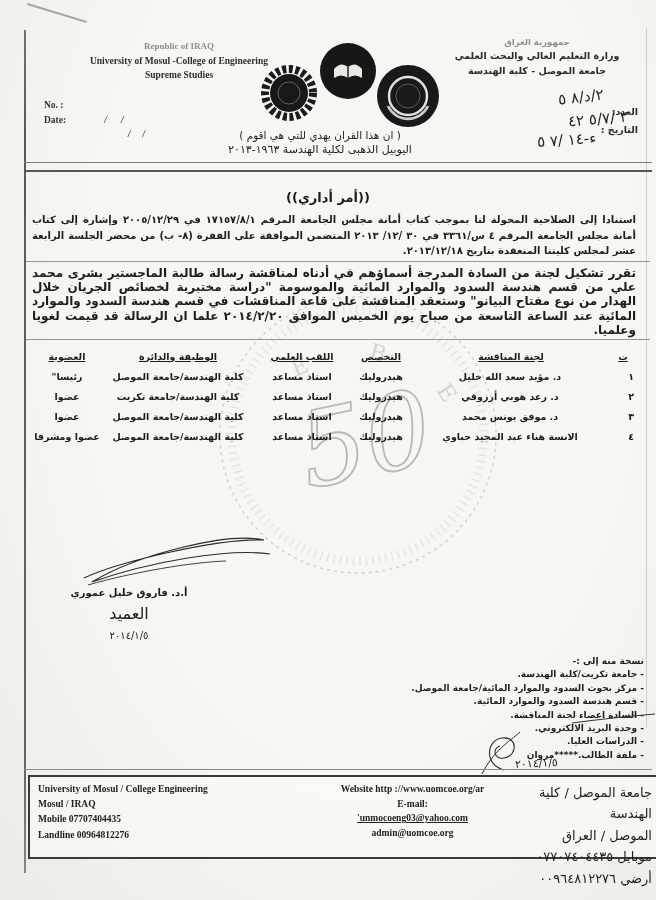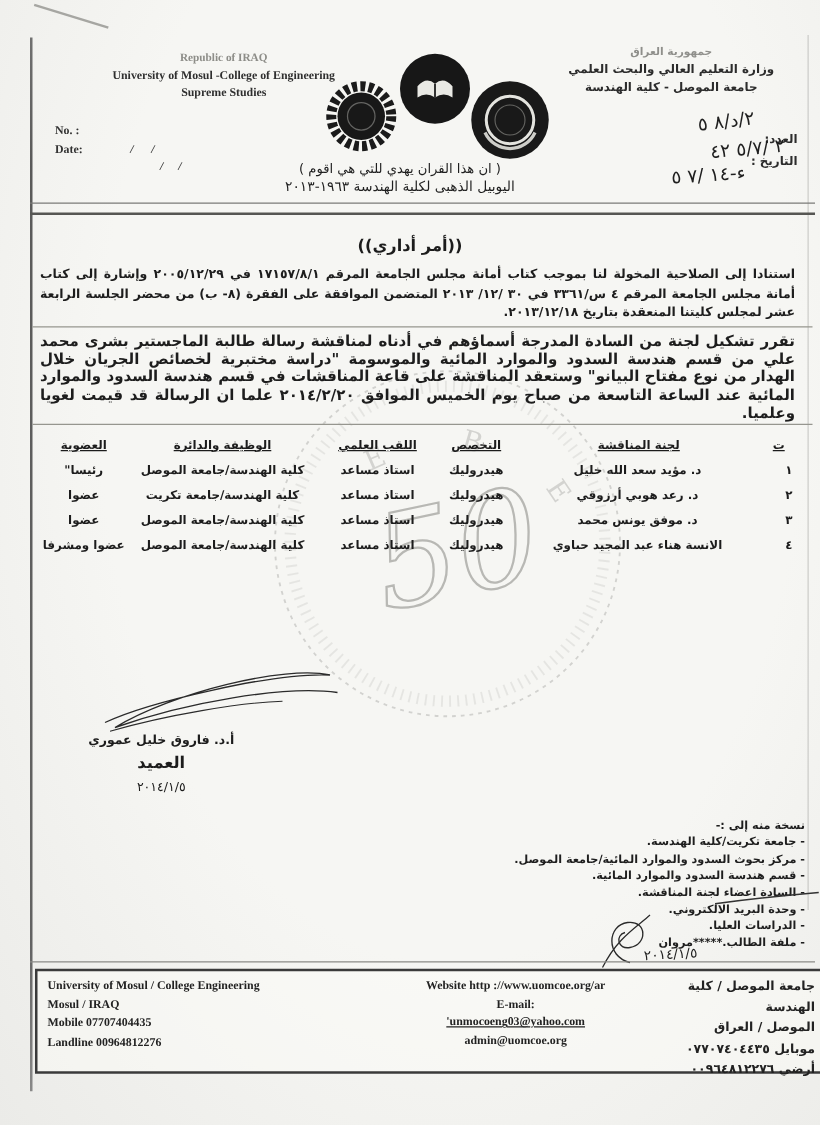--- a/index.html
+++ b/index.html
@@ -47,7 +47,7 @@
   
   .signer{left:46px;top:584px;width:166px;text-align:center;direction:rtl;color:#1c1c1c}
   .signer .nm{font-size:10px;font-weight:bold;line-height:1.7}
-  .signer .tt{font-size:13px;font-weight:bold;line-height:1.6}
+  .signer .tt{font-size:16px;font-weight:normal;line-height:1.6}
   .signer .dt{font-size:10px;line-height:1.7}
   
   .dist{right:12px;top:655px;width:272px;direction:rtl;text-align:right;font-size:9px;font-weight:bold;line-height:13.4px;color:#1e1e1e}

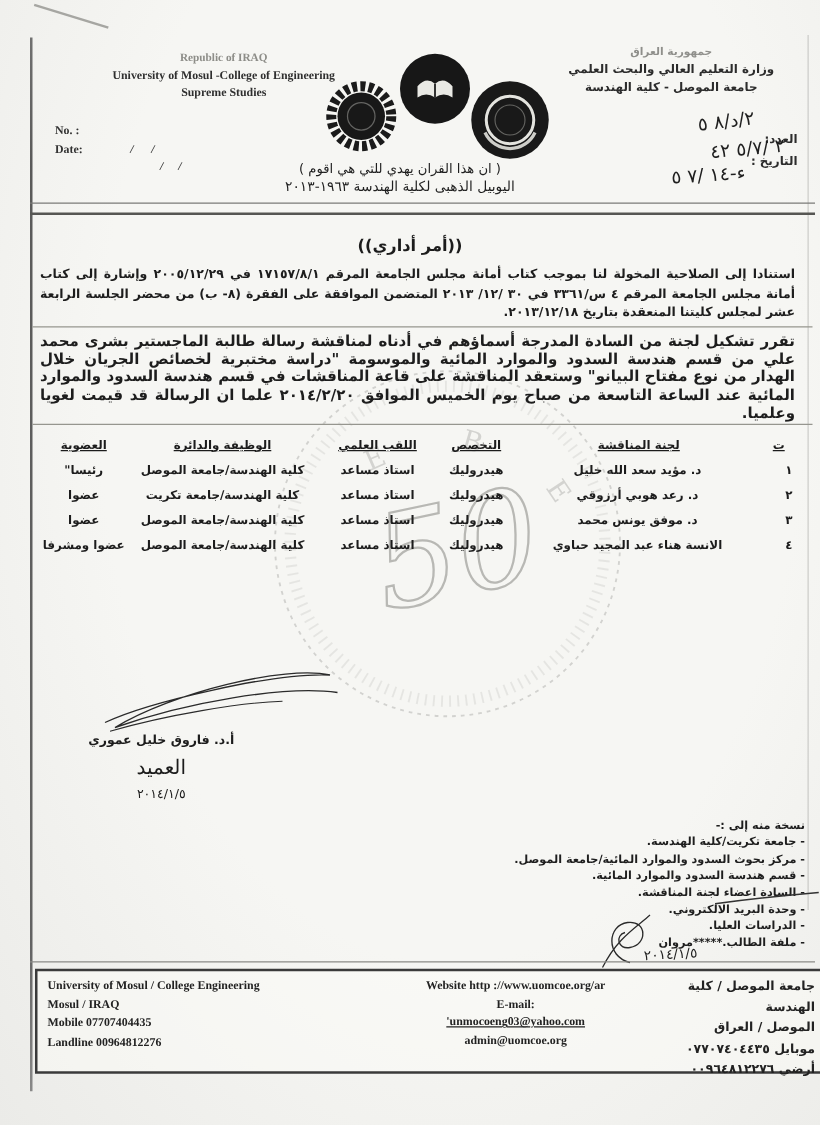--- a/index.html
+++ b/index.html
@@ -58,7 +58,7 @@
   .f-en{width:44%;font-family:"Liberation Serif","DejaVu Serif",serif;font-weight:bold;font-size:9.5px;line-height:1.6;color:#222;text-align:left}
   .f-web{width:34%;text-align:center;font-family:"Liberation Serif","DejaVu Serif",serif;font-weight:bold;font-size:9.5px;line-height:1.55;color:#222}
   .f-web .ul{text-decoration:underline}
-  .f-ar{width:22%;direction:rtl;text-align:right;font-weight:bold;font-size:10px;line-height:1.65;color:#222}
+  .f-ar{width:22%;direction:rtl;text-align:right;font-weight:normal;font-size:13px;line-height:1.65;color:#222}
 </style>
 </head>
 <body>

